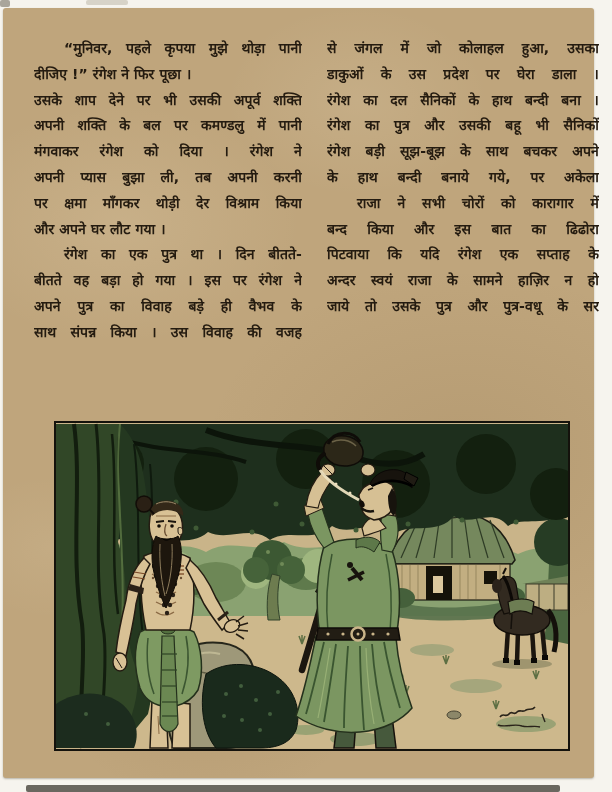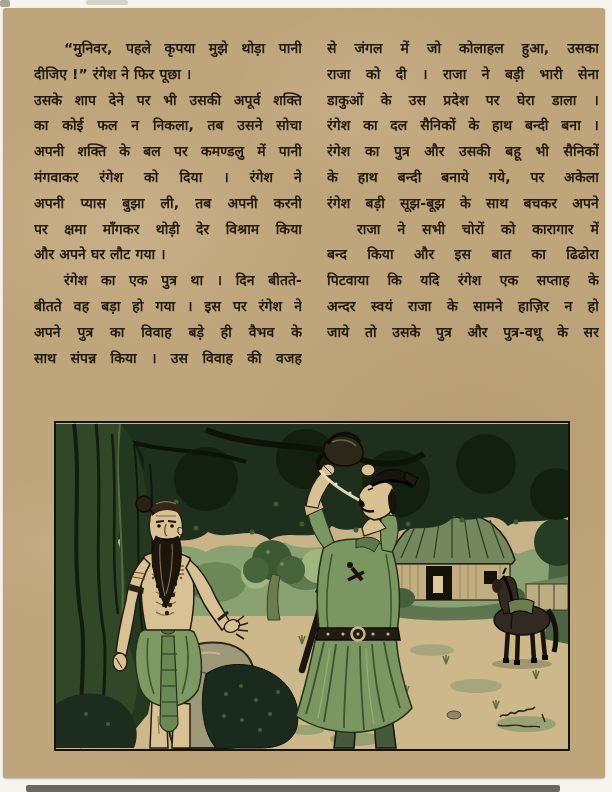--- a/index.html
+++ b/index.html
@@ -20,7 +20,6 @@
       radial-gradient(ellipse 260px 200px at 35% 88%, rgba(105,78,44,.10), transparent 60%),
       radial-gradient(ellipse 160px 120px at 8% 70%, rgba(255,244,218,.08), transparent 60%);
     box-shadow:0 1px 2px rgba(70,60,40,.35);
-    padding-left:11px;
   }
   .text-col{
     position:absolute;top:28px;

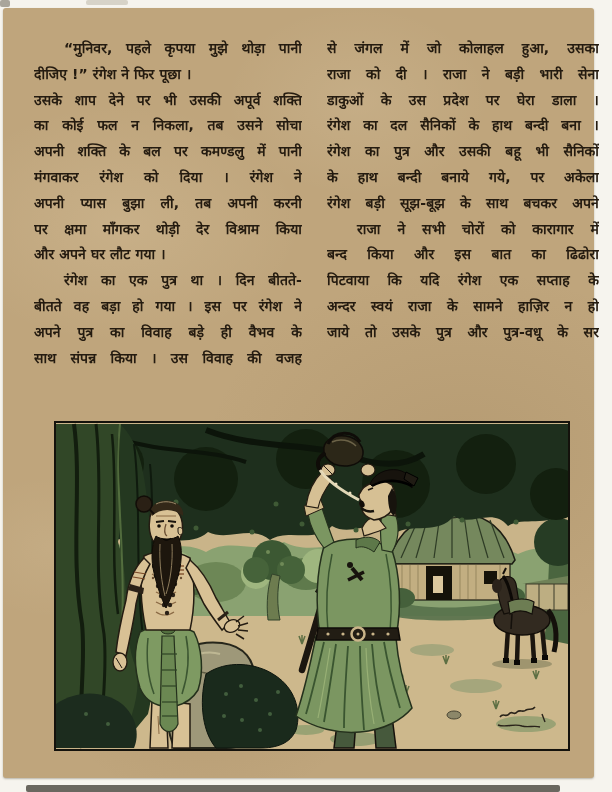--- a/index.html
+++ b/index.html
@@ -68,7 +68,6 @@
     </div>
   <div class="text-col col-right">
       <div class="text-line">से जंगल में जो कोलाहल हुआ, उसका</div>
-      <div class="text-line">राजा को दी । राजा ने बड़ी भारी सेना</div>
       <div class="text-line">डाकुओं के उस प्रदेश पर घेरा डाला ।</div>
       <div class="text-line">रंगेश का दल सैनिकों के हाथ बन्दी बना ।</div>
       <div class="text-line">रंगेश का पुत्र और उसकी बहू भी सैनिकों</div>

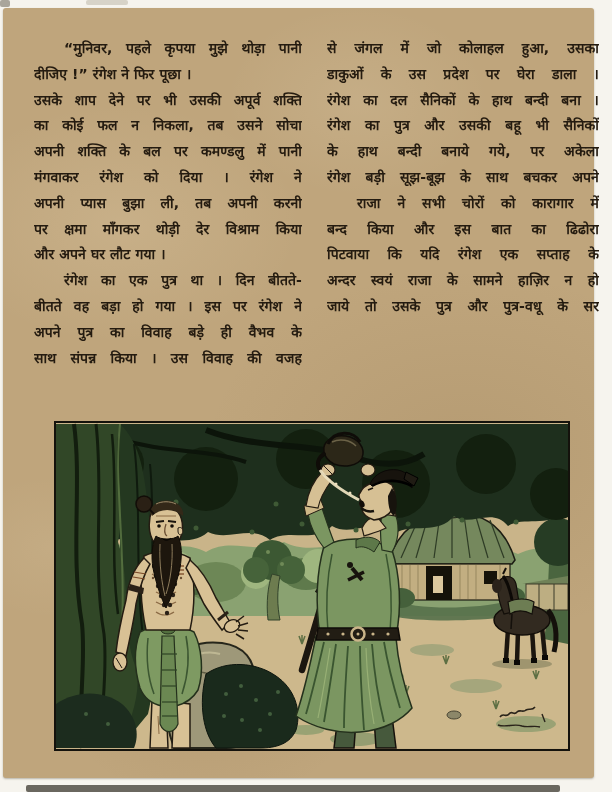--- a/index.html
+++ b/index.html
@@ -55,7 +55,6 @@
       <div class="text-line indent">“मुनिवर, पहले कृपया मुझे थोड़ा पानी</div>
       <div class="text-line para-end">दीजिए !” रंगेश ने फिर पूछा ।</div>
       <div class="text-line">उसके शाप देने पर भी उसकी अपूर्व शक्ति</div>
-      <div class="text-line">का कोई फल न निकला, तब उसने सोचा</div>
       <div class="text-line">अपनी शक्ति के बल पर कमण्डलु में पानी</div>
       <div class="text-line">मंगवाकर रंगेश को दिया । रंगेश ने</div>
       <div class="text-line">अपनी प्यास बुझा ली, तब अपनी करनी</div>

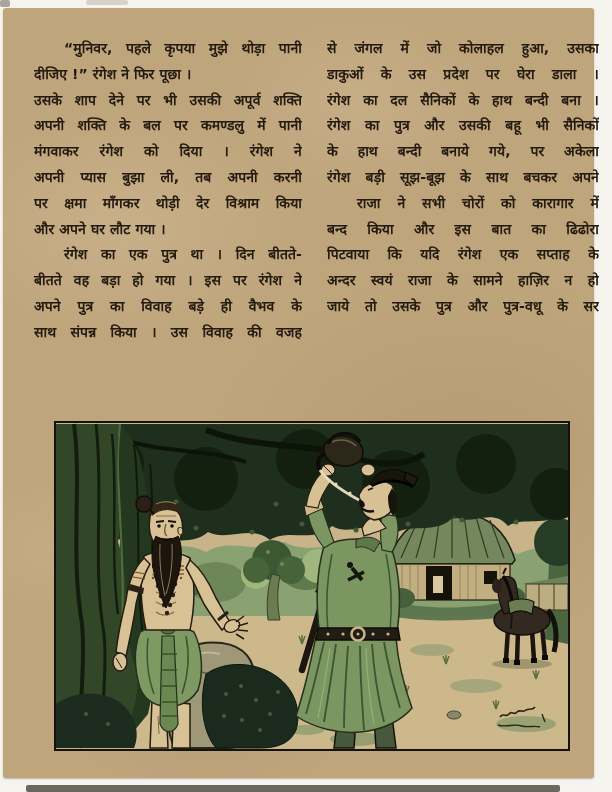--- a/index.html
+++ b/index.html
@@ -70,8 +70,8 @@
       <div class="text-line">डाकुओं के उस प्रदेश पर घेरा डाला ।</div>
       <div class="text-line">रंगेश का दल सैनिकों के हाथ बन्दी बना ।</div>
       <div class="text-line">रंगेश का पुत्र और उसकी बहू भी सैनिकों</div>
+      <div class="text-line">रंगेश बड़ी सूझ-बूझ के साथ बचकर अपने</div>
       <div class="text-line">के हाथ बन्दी बनाये गये, पर अकेला</div>
-      <div class="text-line">रंगेश बड़ी सूझ-बूझ के साथ बचकर अपने</div>
       <div class="text-line indent">राजा ने सभी चोरों को कारागार में</div>
       <div class="text-line">बन्द किया और इस बात का ढिढोरा</div>
       <div class="text-line">पिटवाया कि यदि रंगेश एक सप्ताह के</div>

